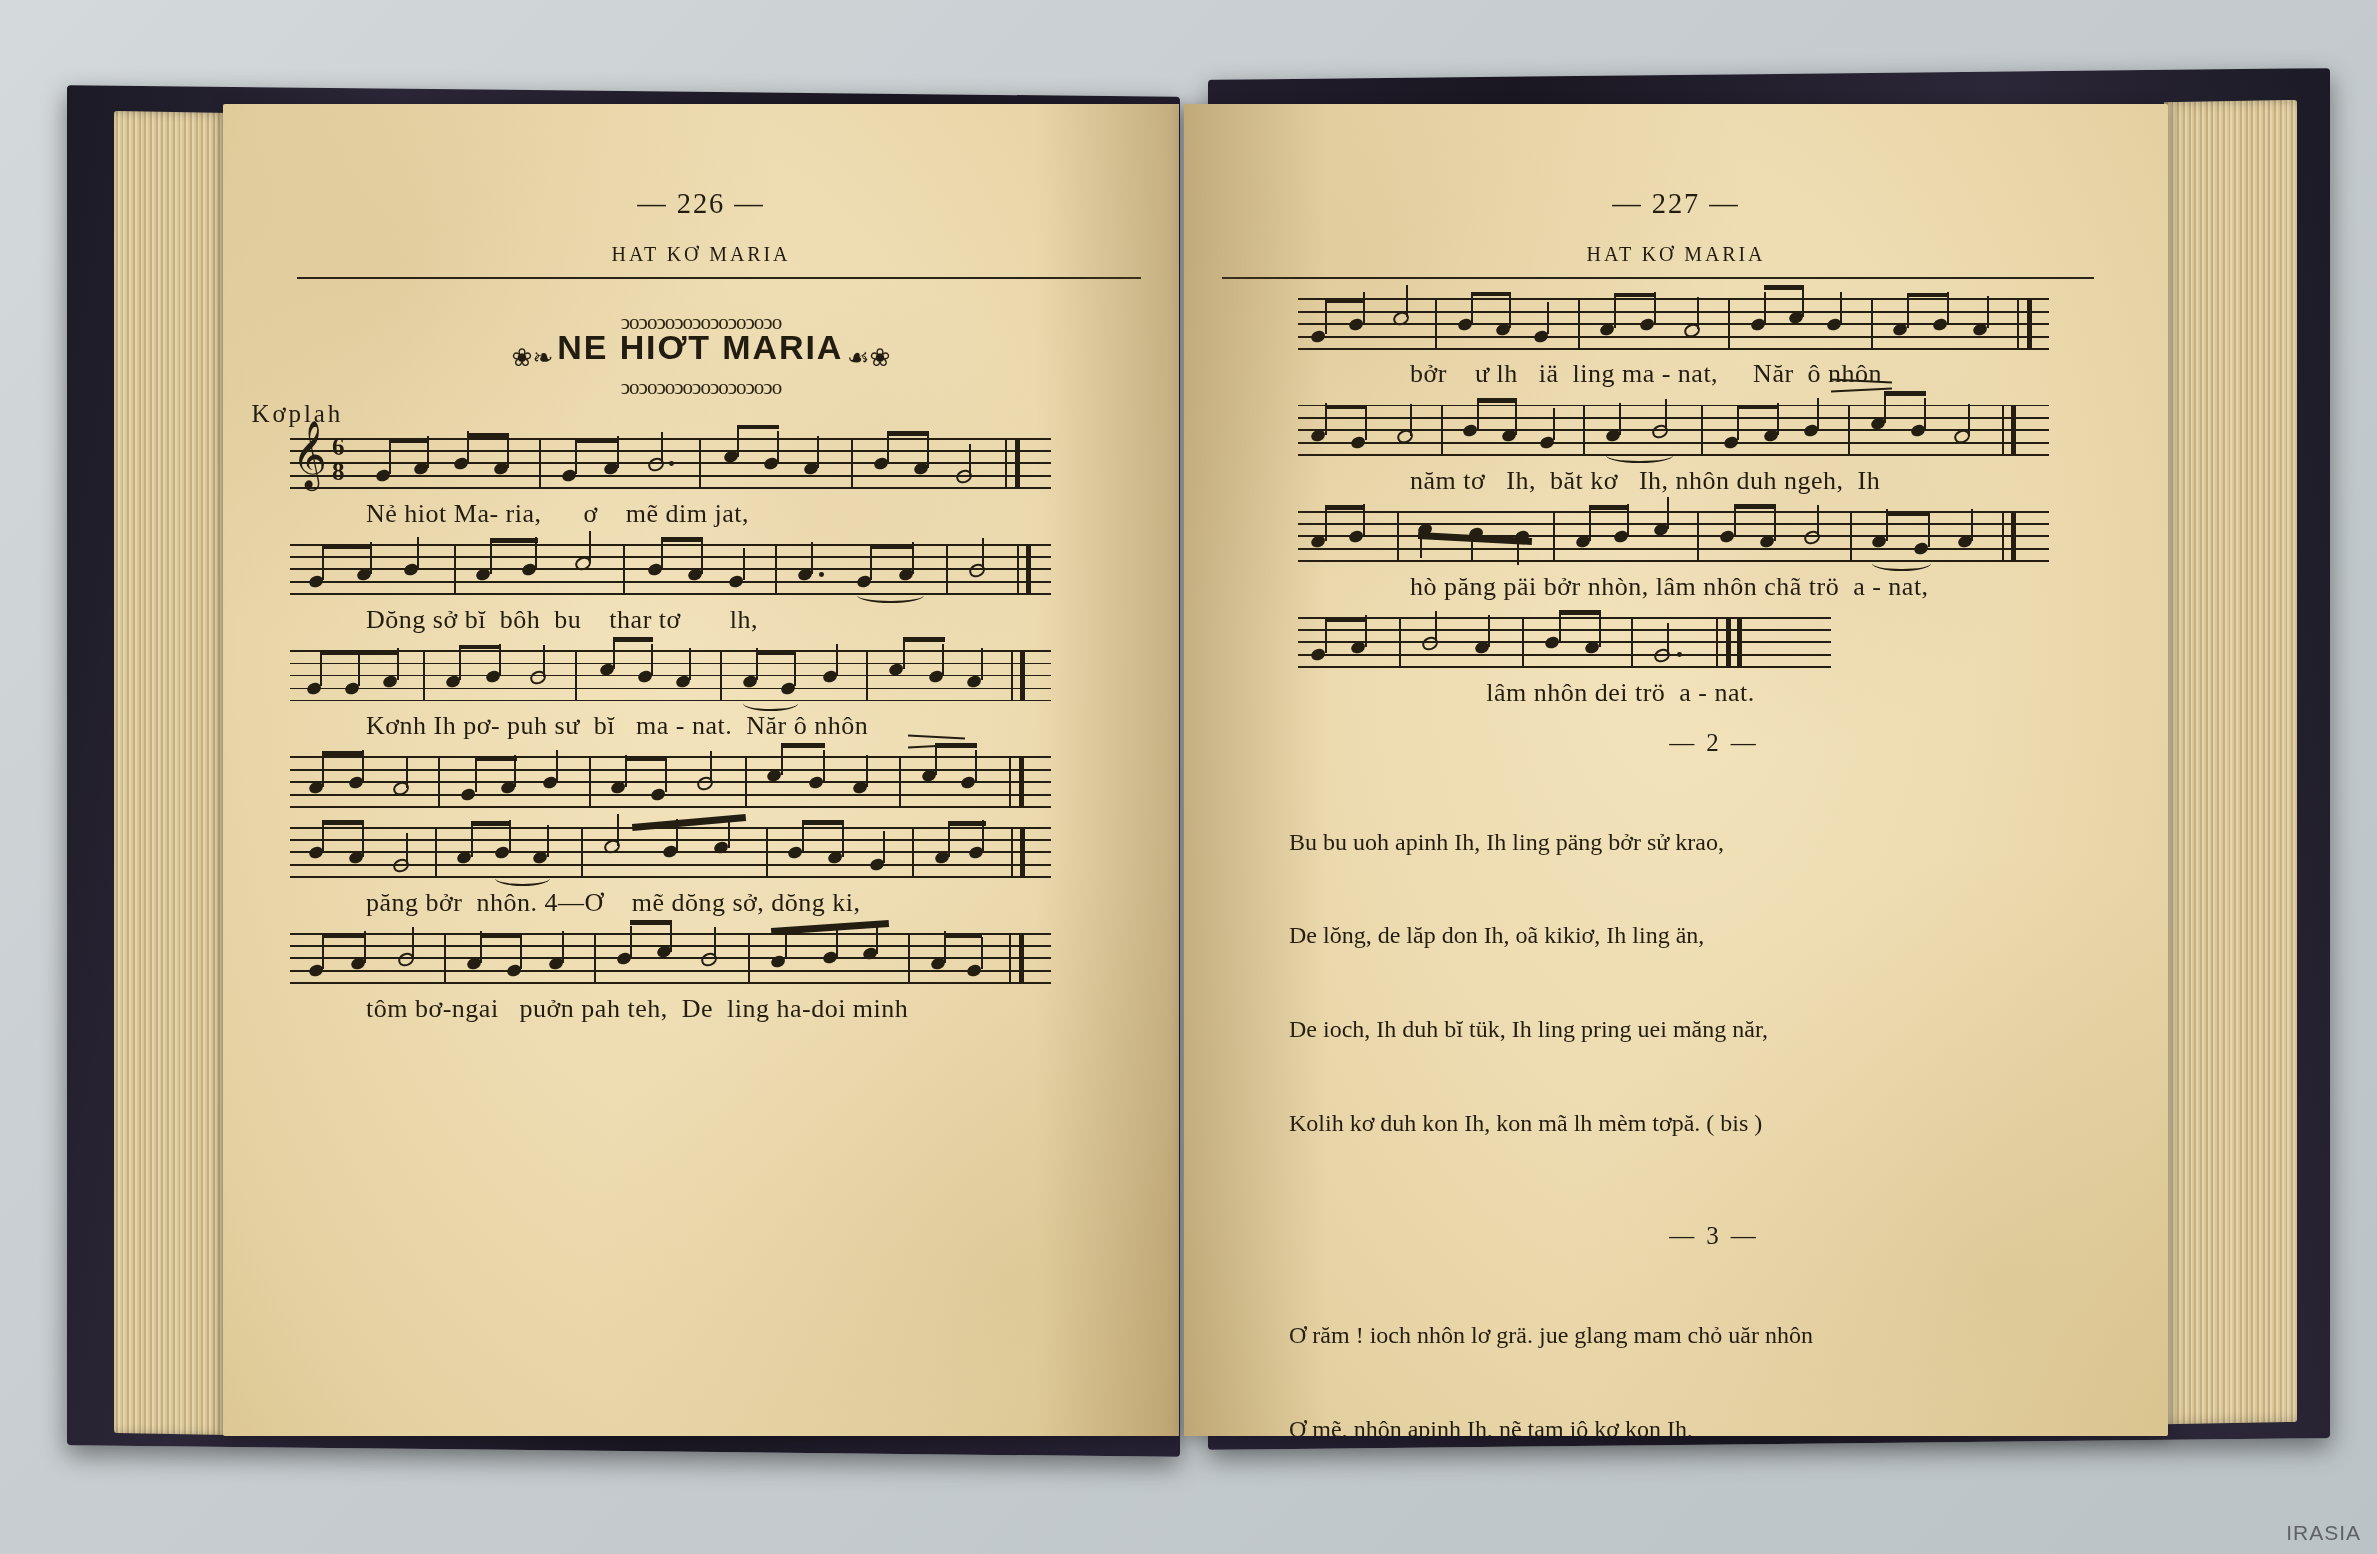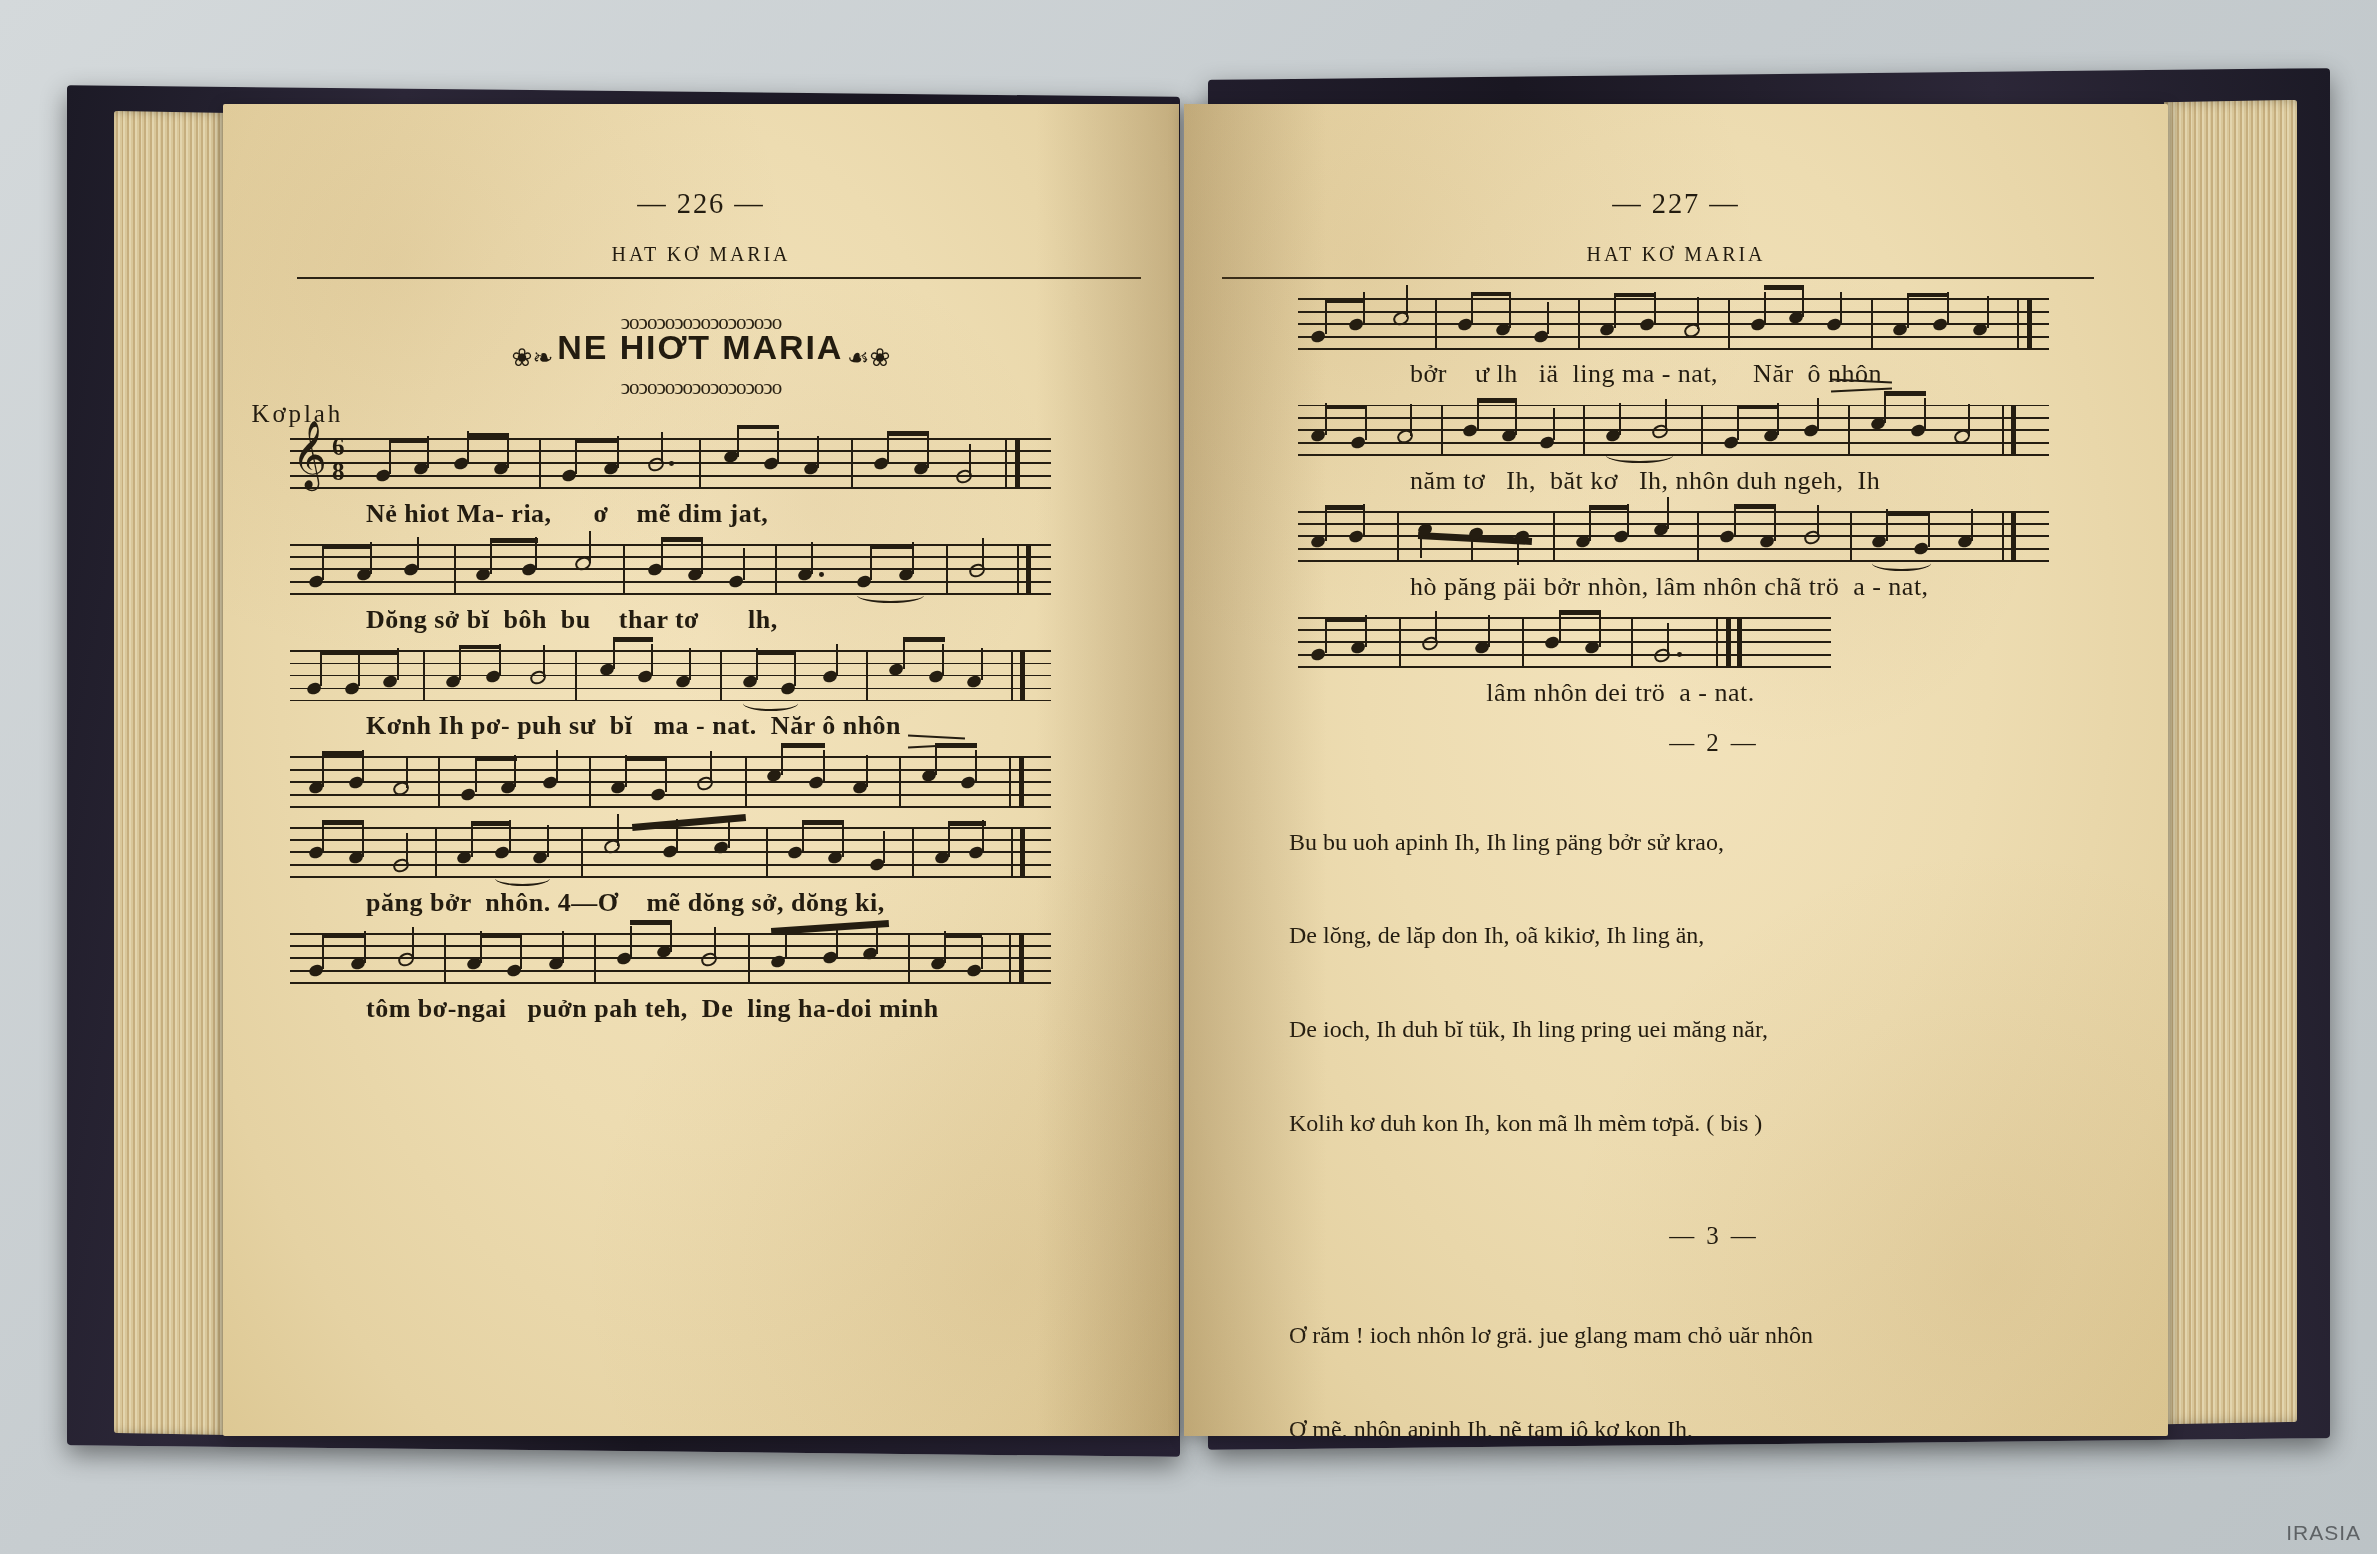--- a/index.html
+++ b/index.html
@@ -310,7 +310,7 @@
     margin-top: 5.7px;
     white-space: pre;
   }
-  #page-left .lyrics  { margin-left: 76px; font-weight: bold; }
+  #page-left .lyrics  { margin-left: 76px; }
   #page-right .lyrics { margin-left: 112px; }
 
   

